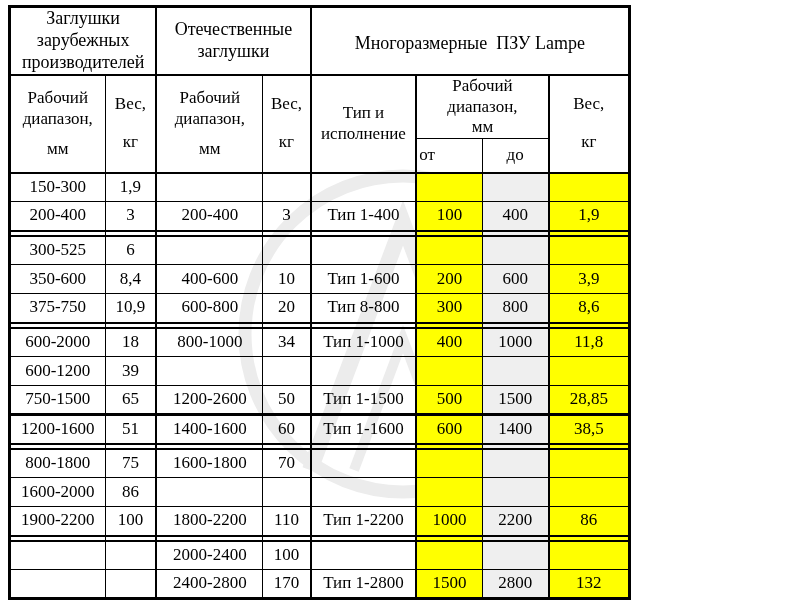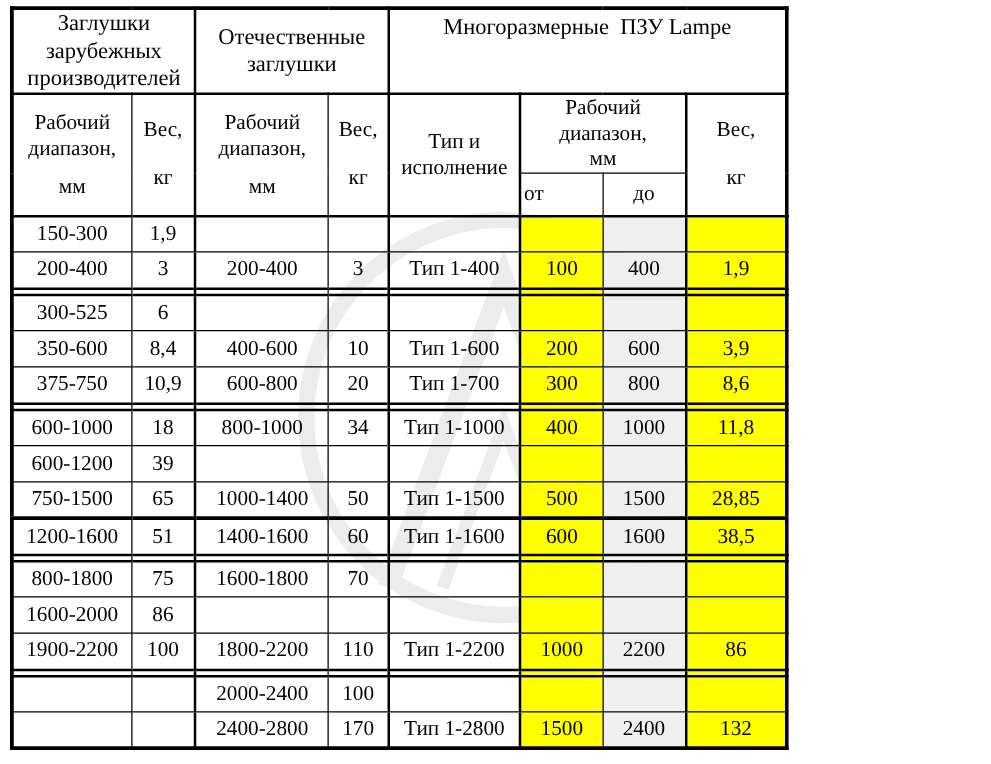--- a/index.html
+++ b/index.html
@@ -33,7 +33,7 @@
   
   tr.grp{height:68px;}
   tr.grp th{border-bottom:2px solid #000;font-size:18px;}
-  th.topalign{vertical-align:top;padding-top:3px;white-space:pre-wrap;}
+  th.topalign{vertical-align:top;padding-top:25px;white-space:pre-wrap;}
   tr.sub1{height:42px;}
   tr.sub2{height:34px;}
   th.hb{border-bottom:2px solid #000;}

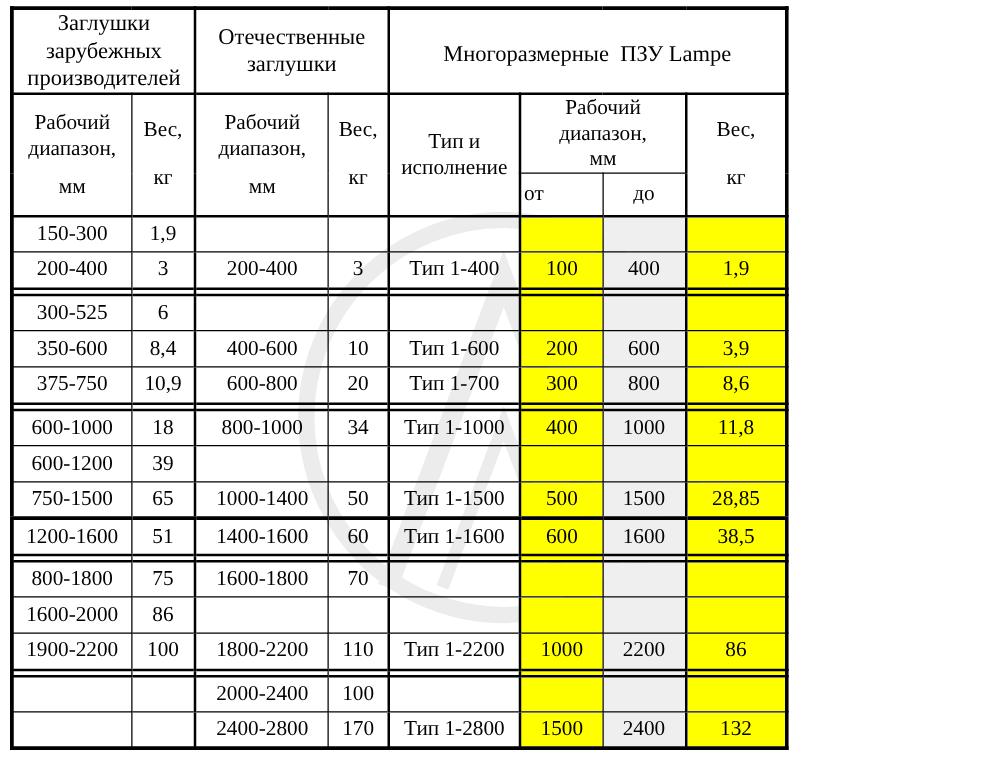--- a/index.html
+++ b/index.html
@@ -172,7 +172,7 @@
           <td class="gb">10,9</td>
           <td class="nb">600-800</td>
           <td class="gb">20</td>
-          <td class="gb">Тип 1-700</td>
+          <td class="gb">Тип 8-800</td>
           <td class="nb yl">300</td>
           <td class="gb gr">800</td>
           <td class="yl">8,6</td>

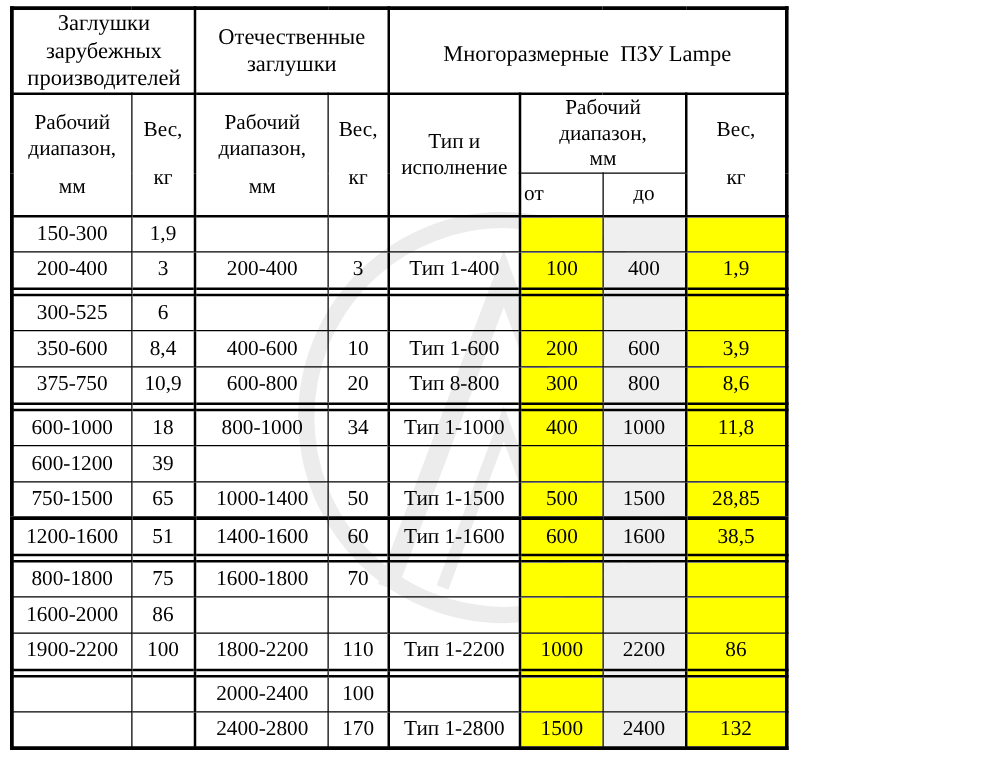--- a/index.html
+++ b/index.html
@@ -188,7 +188,7 @@
           <td class="yl"></td>
         </tr>
         <tr class="data">
-          <td class="nb">600-1000</td>
+          <td class="nb">600-2000</td>
           <td class="gb">18</td>
           <td class="nb">800-1000</td>
           <td class="gb">34</td>

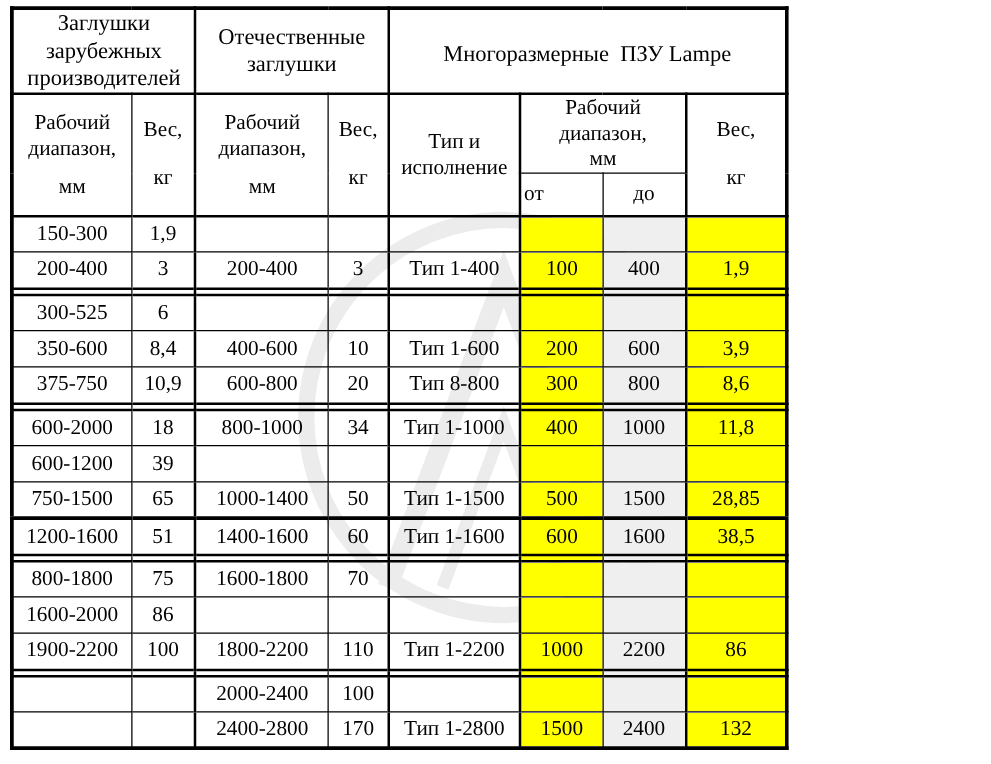--- a/index.html
+++ b/index.html
@@ -210,7 +210,7 @@
         <tr class="data">
           <td class="nb">750-1500</td>
           <td class="gb">65</td>
-          <td class="nb">1000-1400</td>
+          <td class="nb">1200-2600</td>
           <td class="gb">50</td>
           <td class="gb">Тип 1-1500</td>
           <td class="nb yl">500</td>

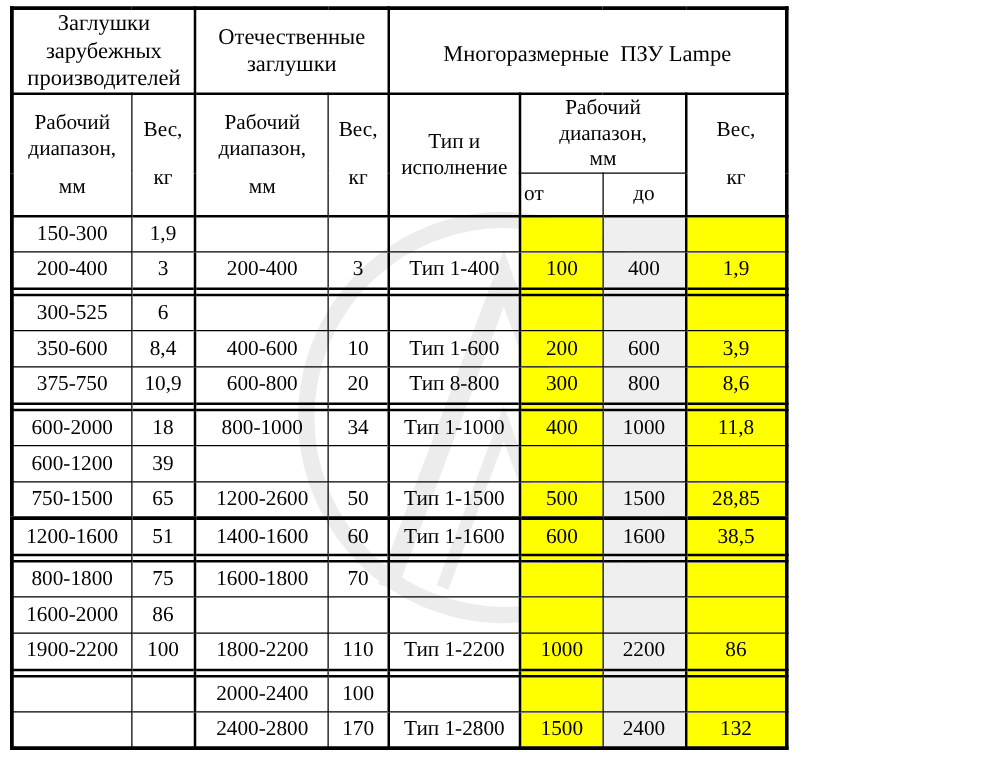--- a/index.html
+++ b/index.html
@@ -224,7 +224,7 @@
           <td class="gb">60</td>
           <td class="gb">Тип 1-1600</td>
           <td class="nb yl">600</td>
-          <td class="gb gr">1600</td>
+          <td class="gb gr">1400</td>
           <td class="yl">38,5</td>
         </tr>
         <tr class="sep">

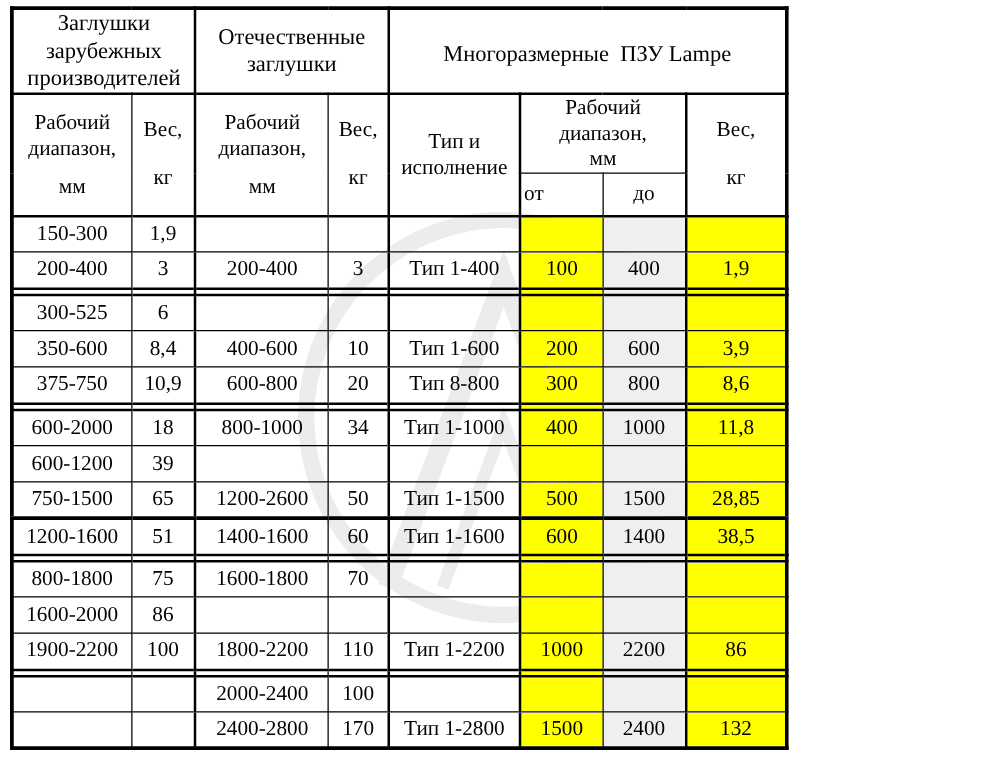--- a/index.html
+++ b/index.html
@@ -294,7 +294,7 @@
           <td class="gb">170</td>
           <td class="gb">Тип 1-2800</td>
           <td class="nb yl">1500</td>
-          <td class="gb gr">2400</td>
+          <td class="gb gr">2800</td>
           <td class="yl">132</td>
         </tr>
       </tbody>

